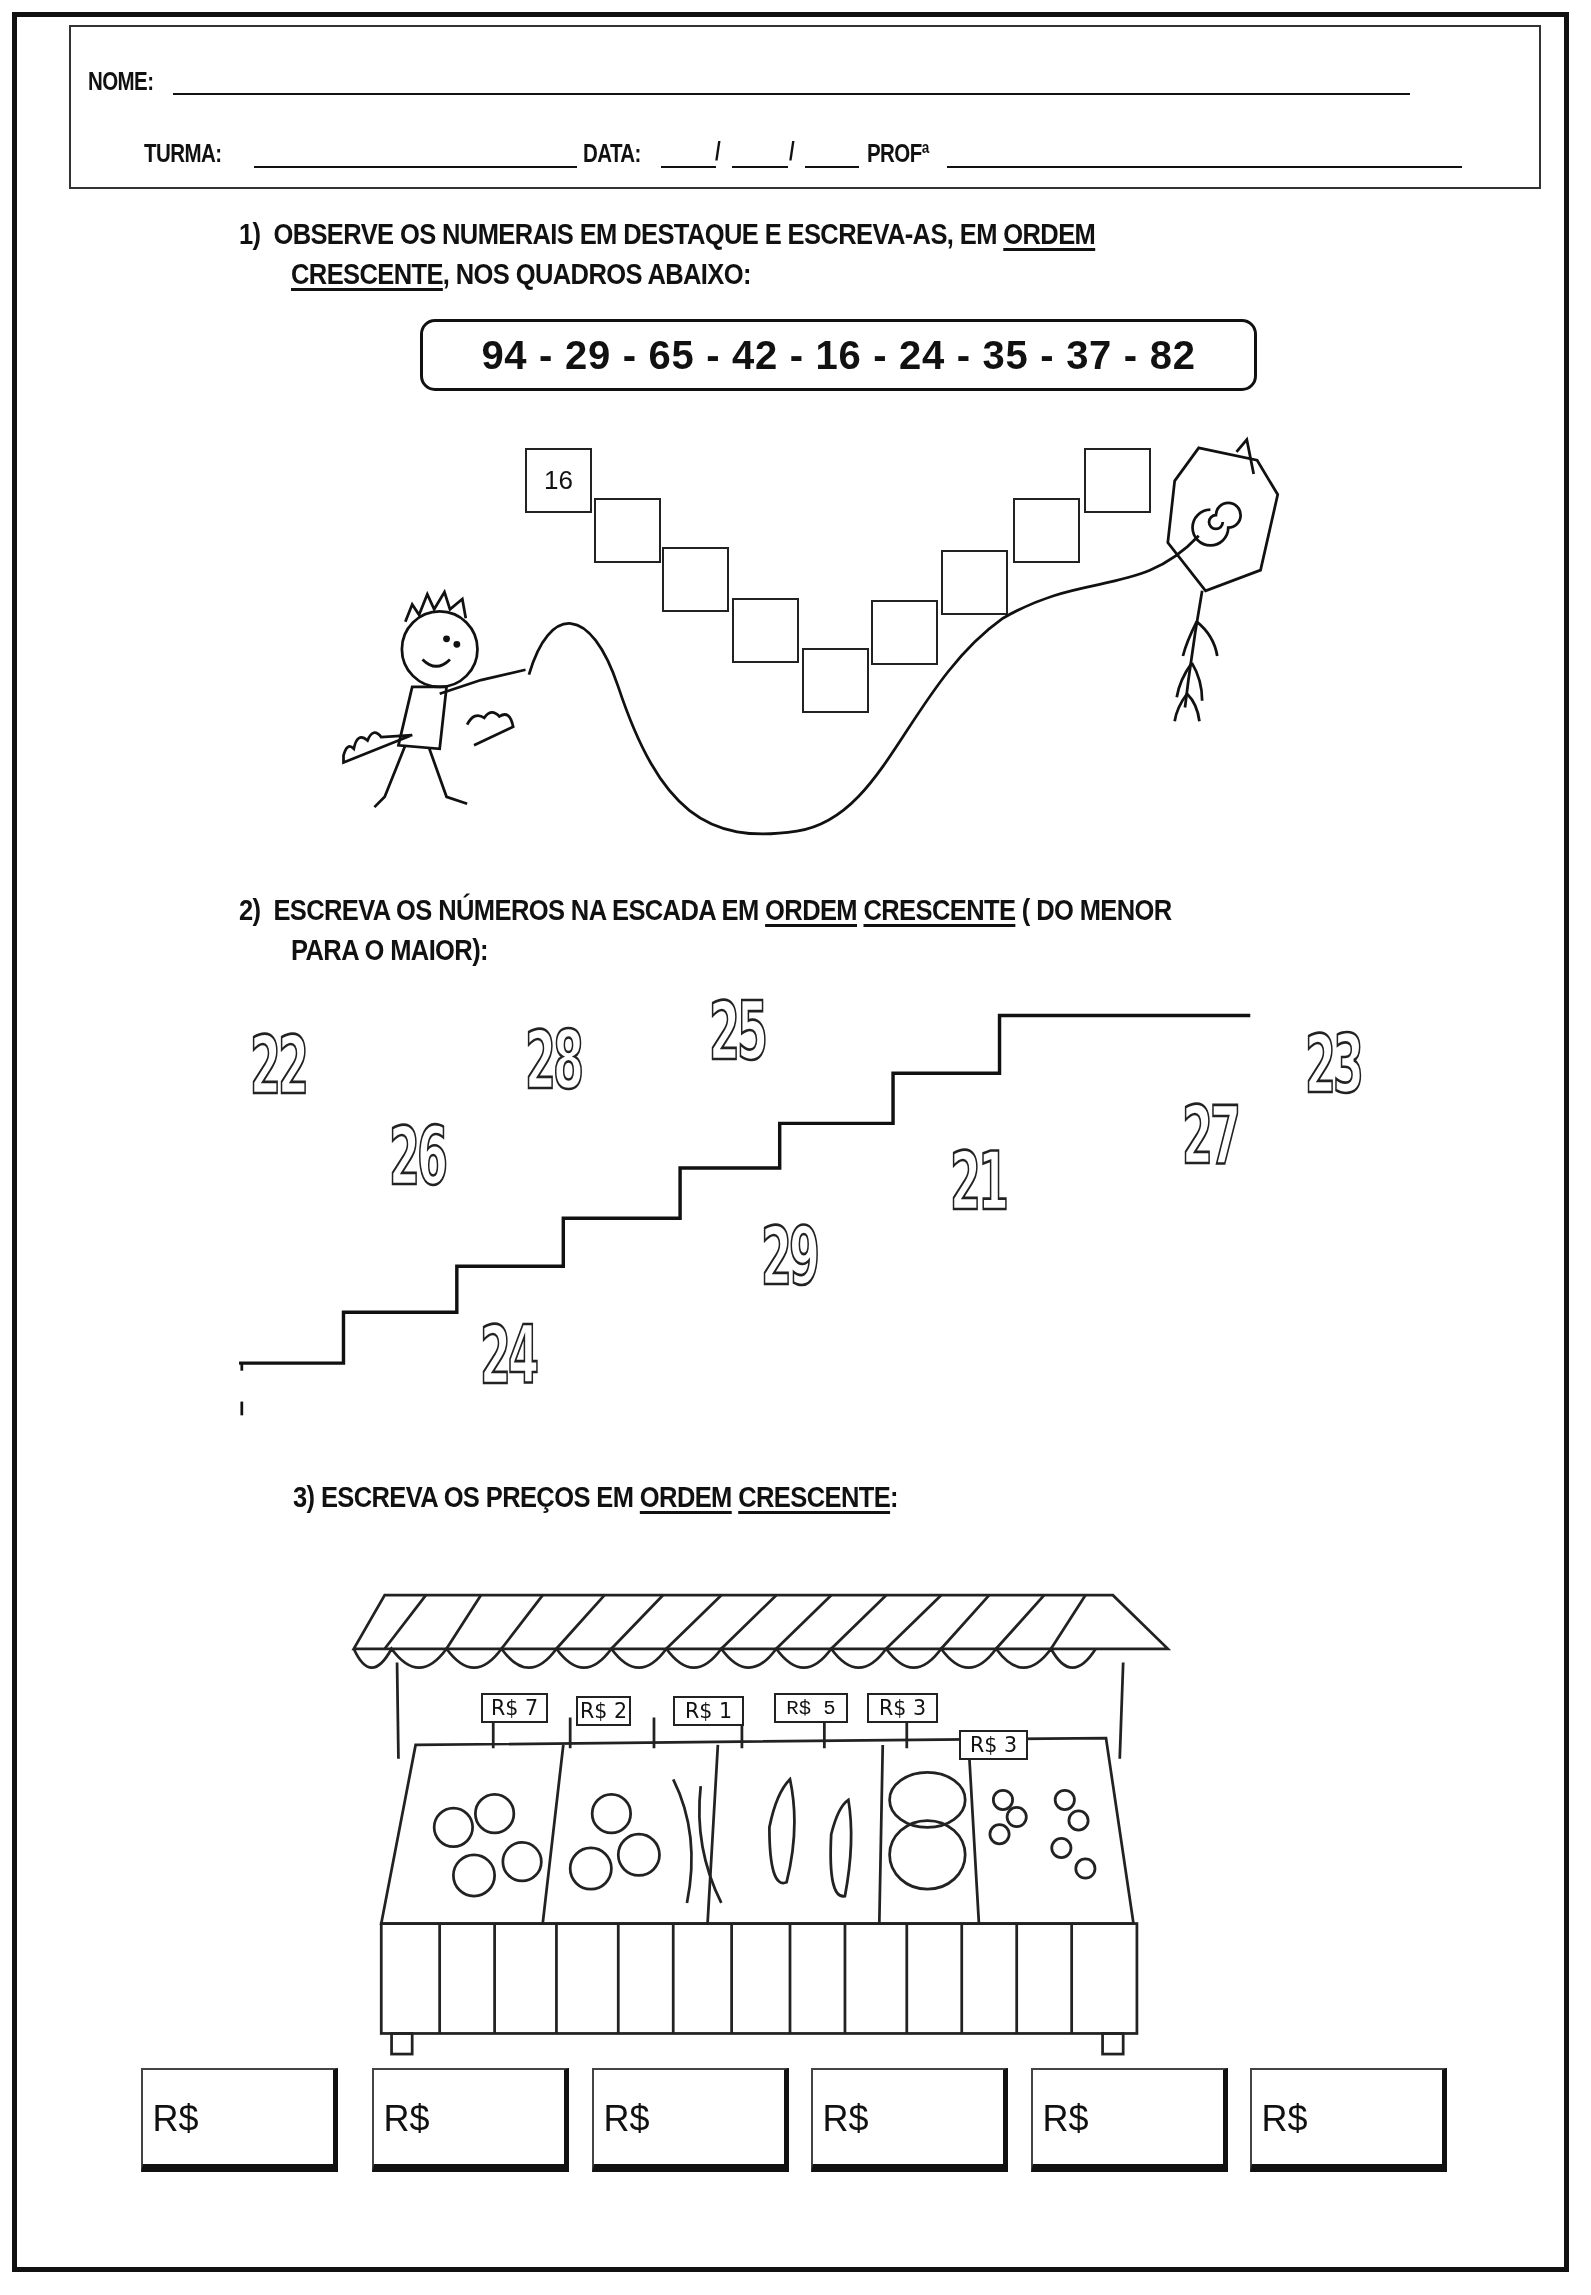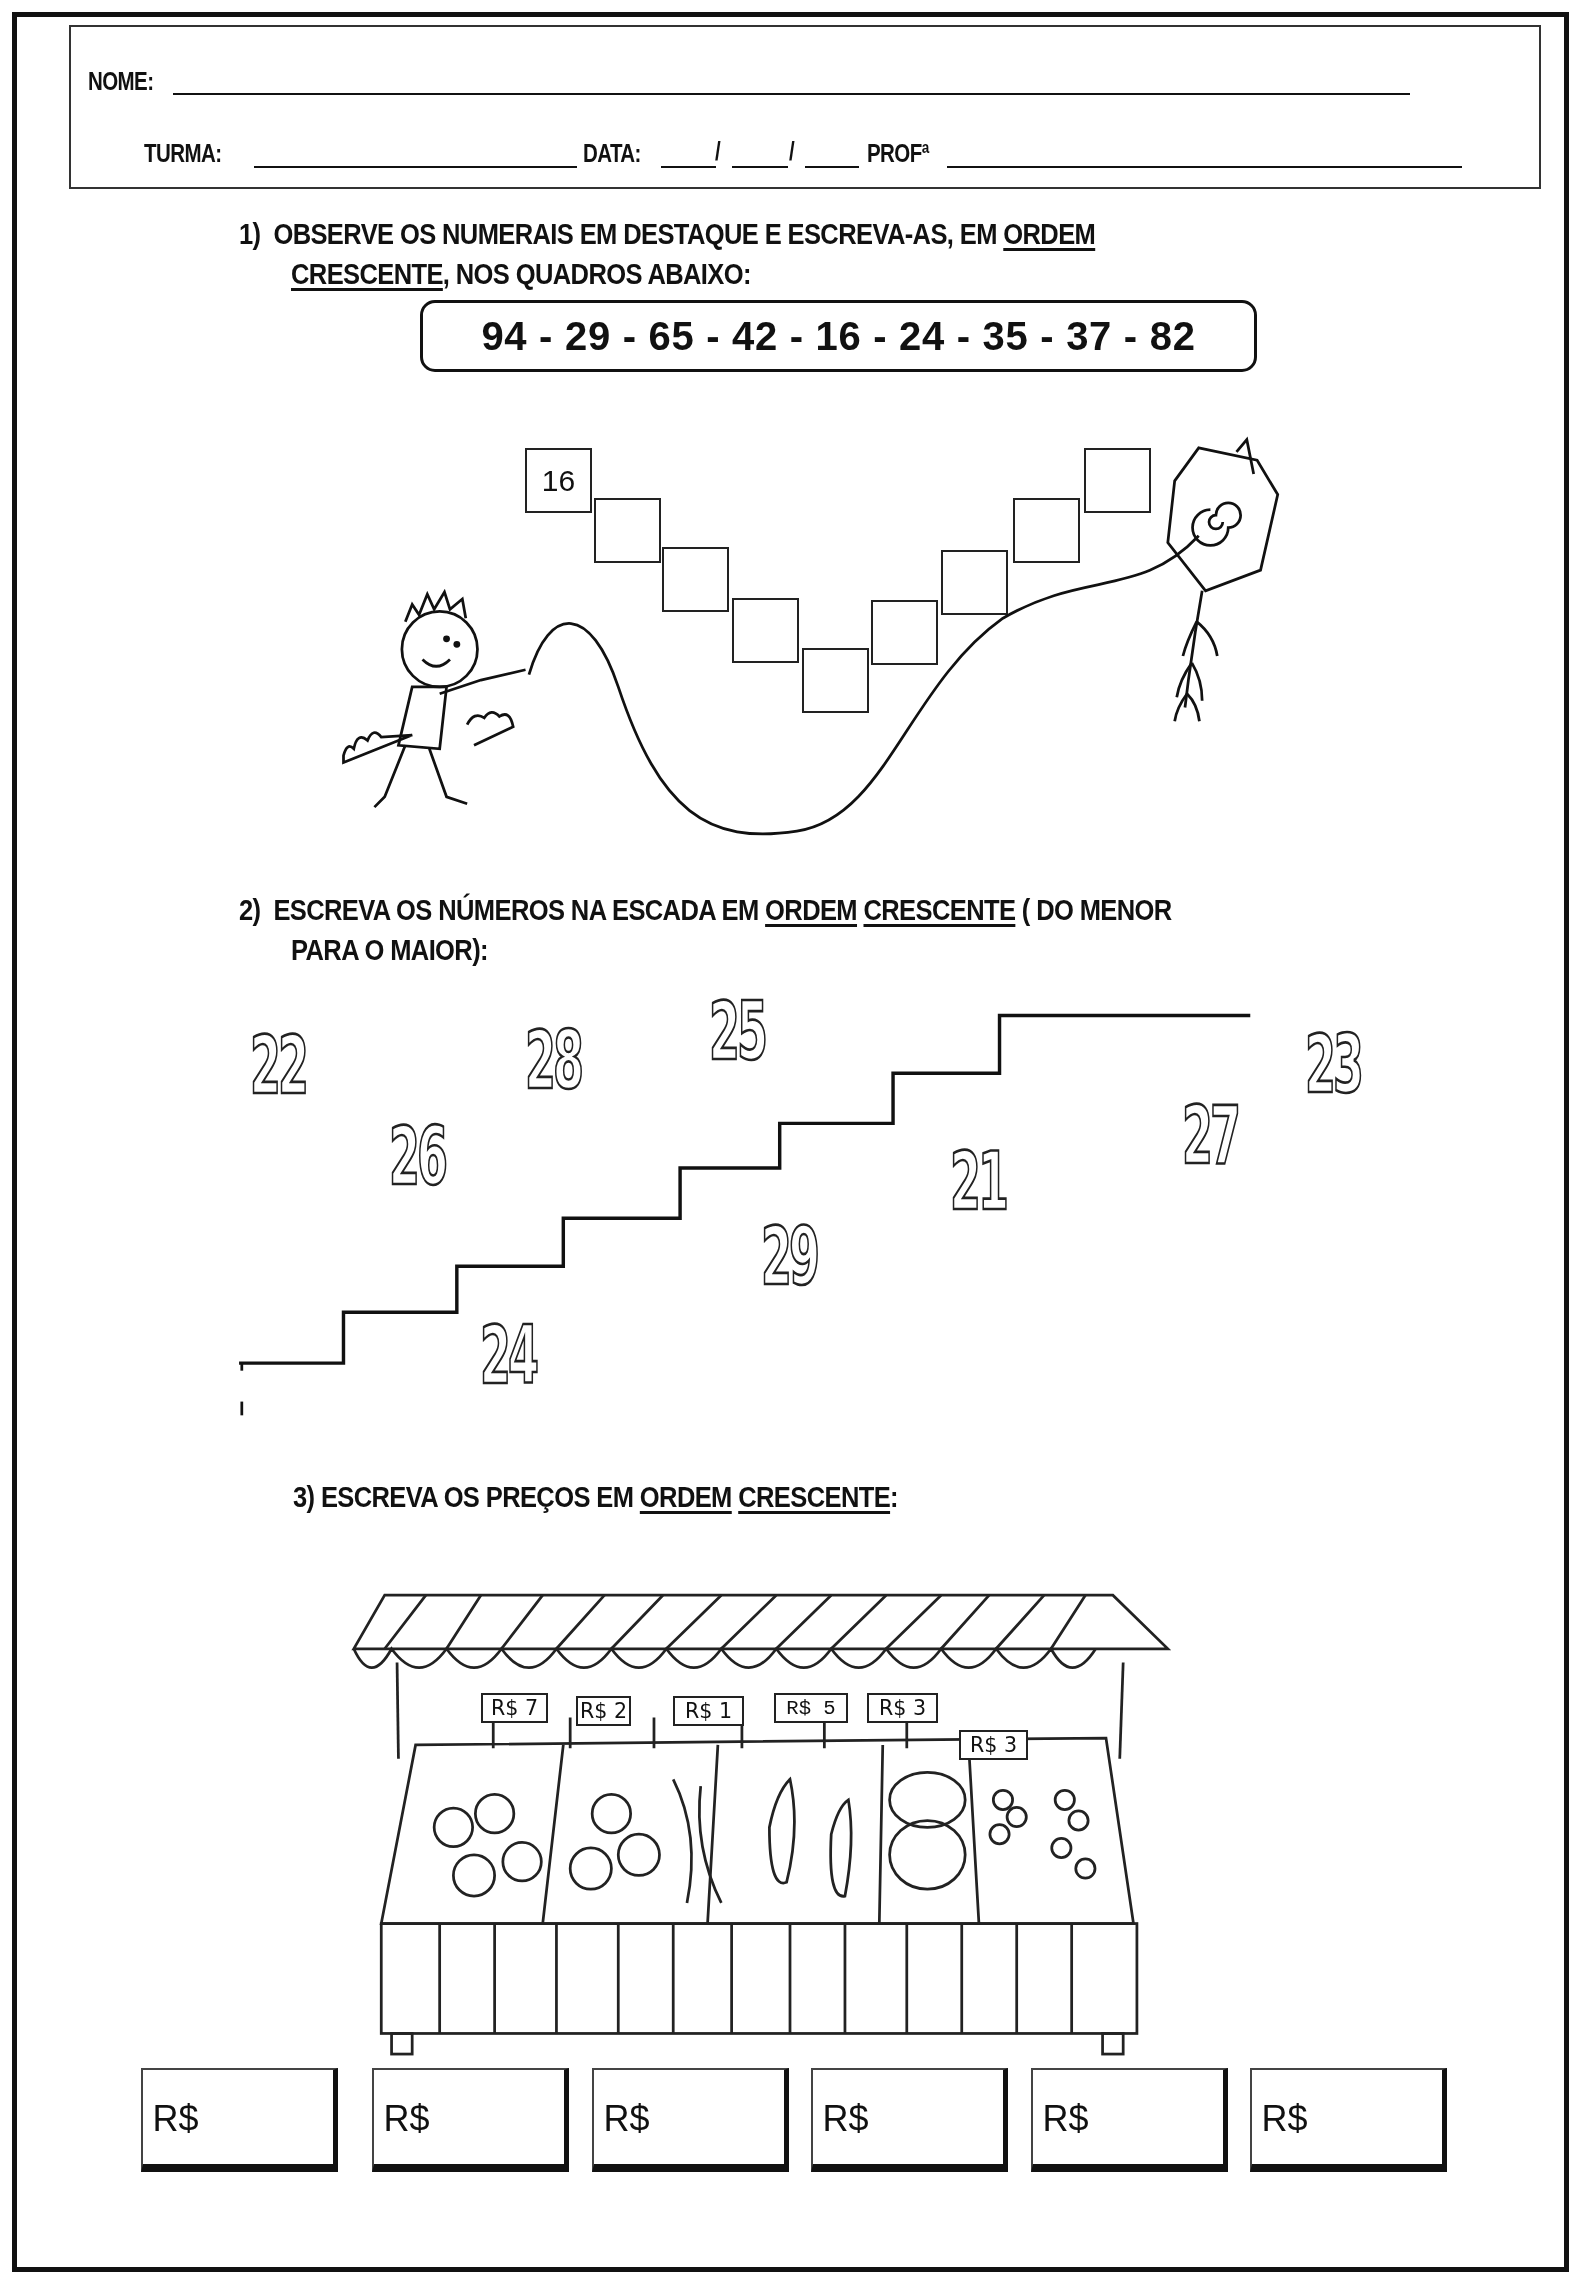--- a/index.html
+++ b/index.html
@@ -15,7 +15,7 @@
   .q-title { position:absolute; font-weight:bold; font-size:29px; letter-spacing:-0.7px;
          line-height:40px; transform:scaleX(0.88); transform-origin:left top; white-space:nowrap; }
   .q-title u { text-decoration:underline; text-decoration-thickness:3.4px; text-underline-offset:4.1px; }
-  .num-box { position:absolute; left:420px; top:300px; width:837px; height:72px;
+  .num-box { position:absolute; left:420px; top:319px; width:837px; height:72px;
          border:3.4px solid #111; border-radius:15px; box-sizing:border-box;
          display:flex; align-items:center; justify-content:center;text-align:right; }
   .num-box span { font-weight:bold; font-size:40px; letter-spacing:0.7px; }

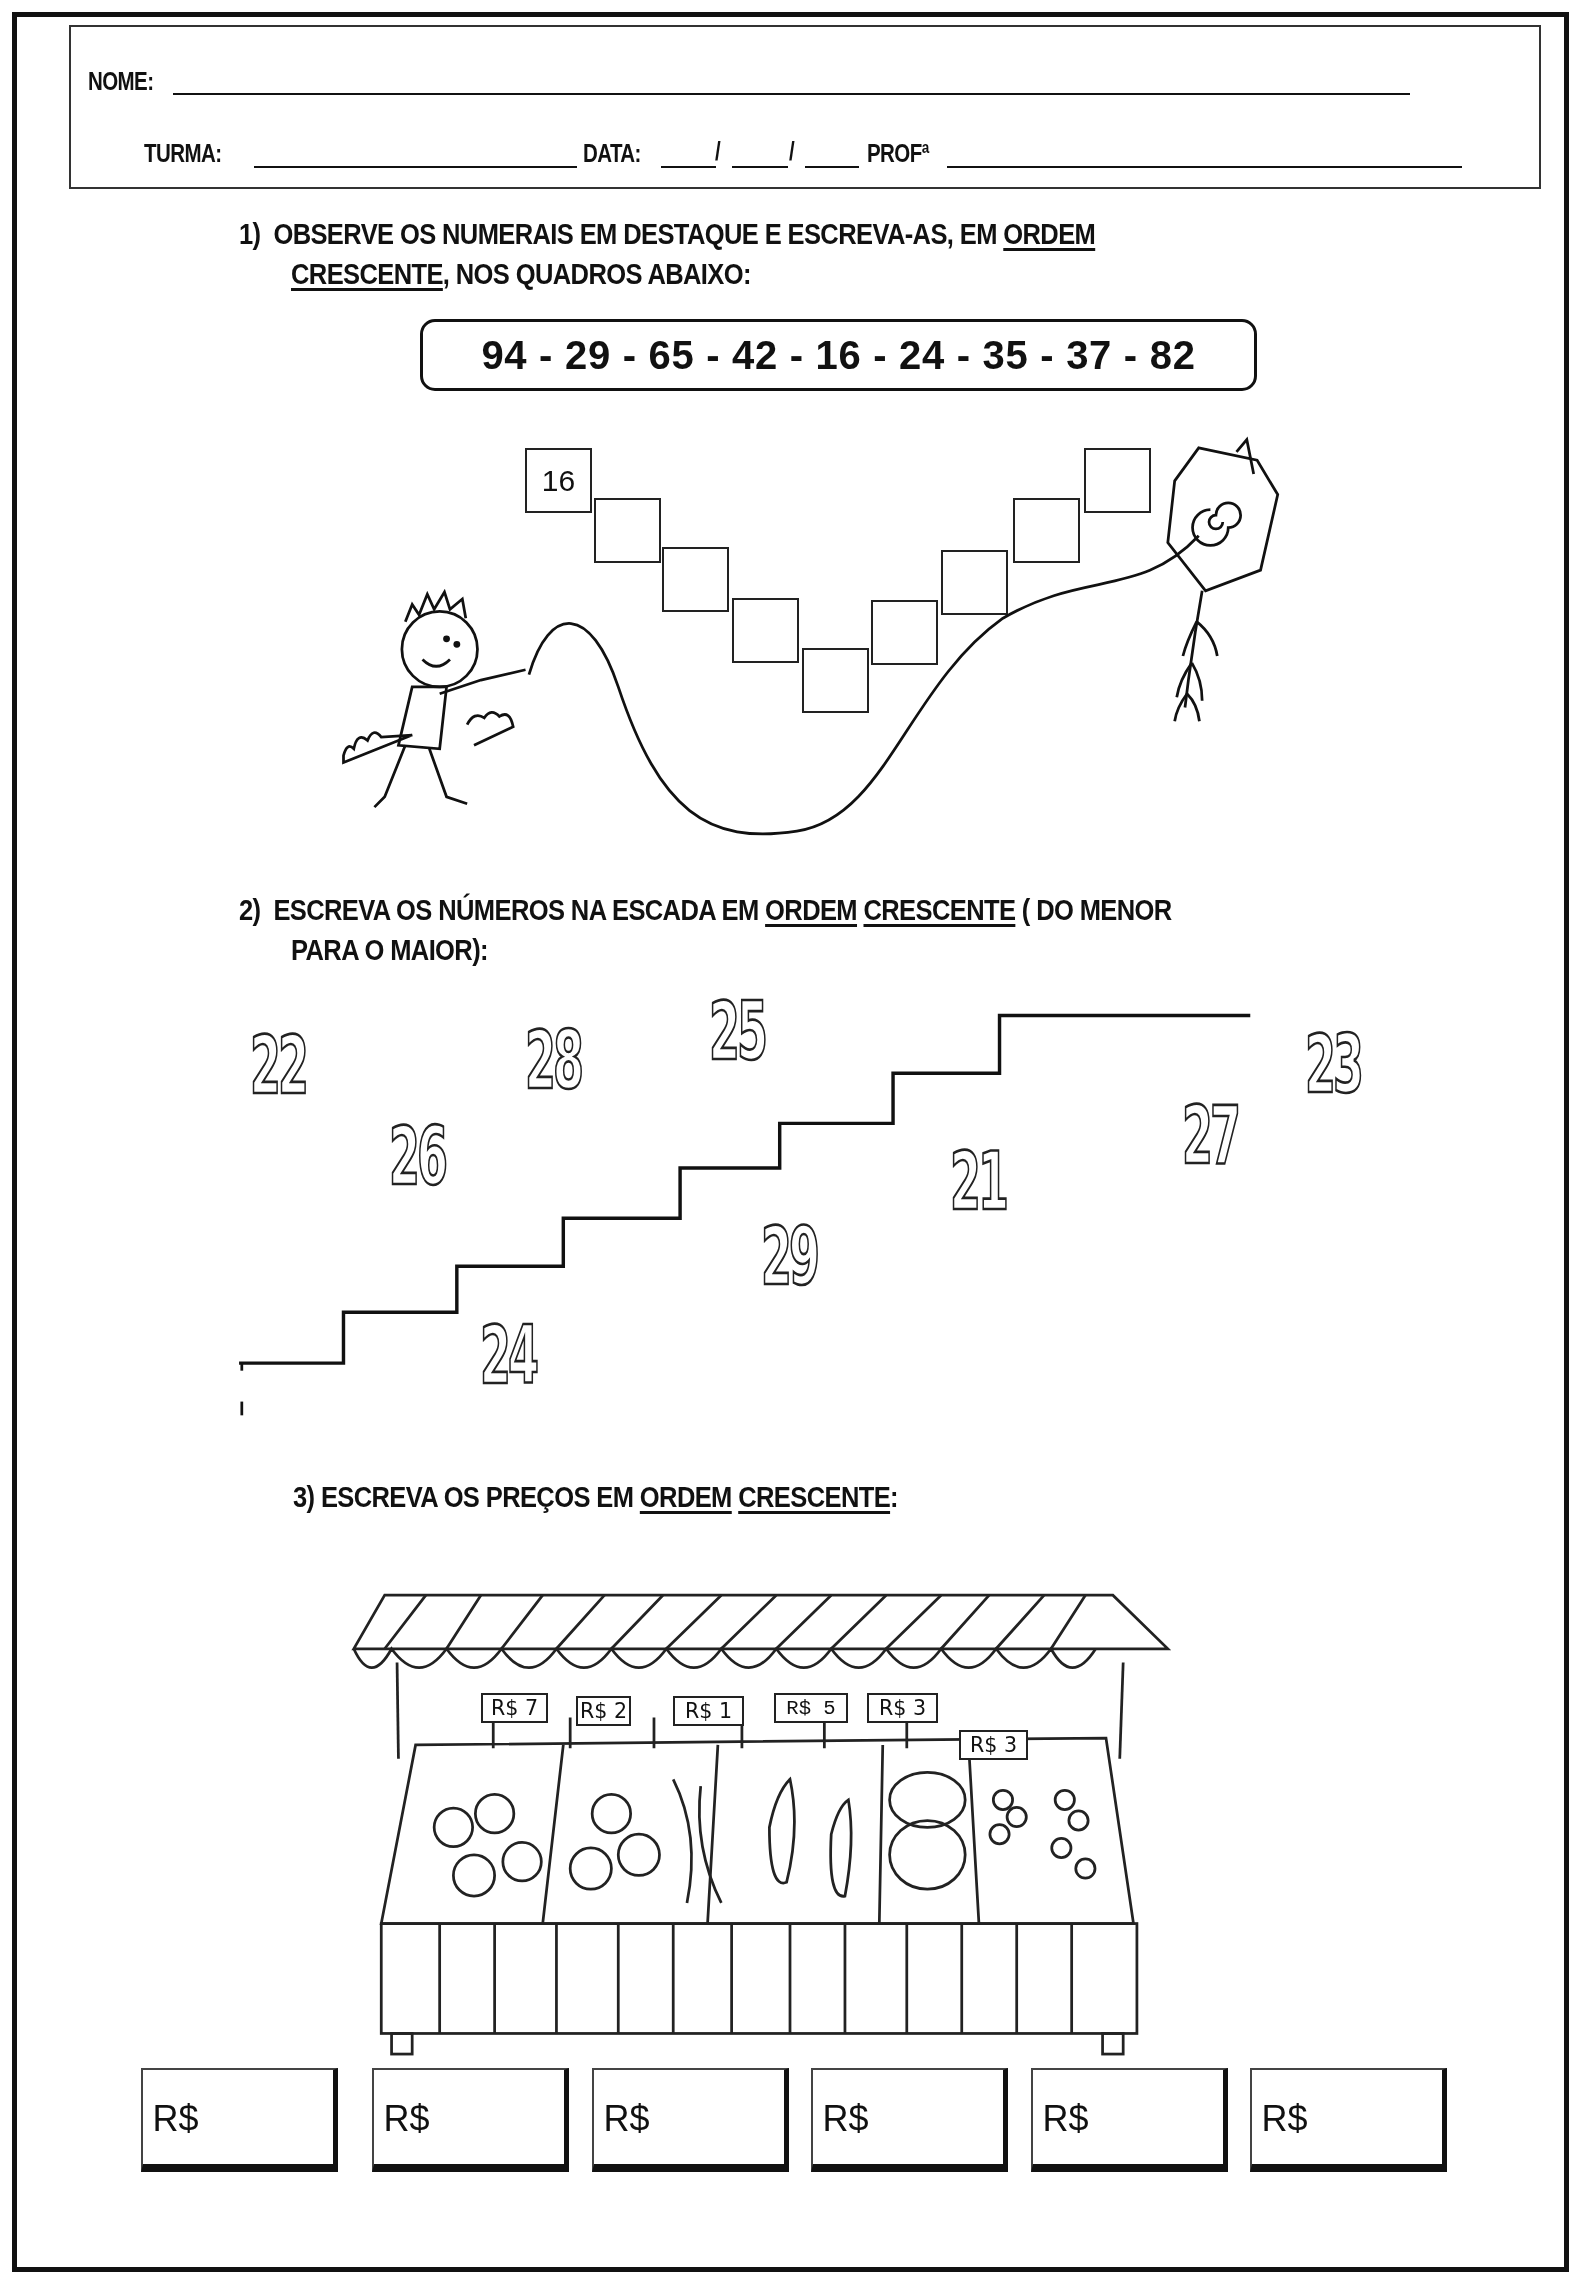--- a/index.html
+++ b/index.html
@@ -21,7 +21,7 @@
   .num-box span { font-weight:bold; font-size:40px; letter-spacing:0.7px; }
   .sq { position:absolute; width:67px; height:65px; border:2.7px solid #222; box-sizing:border-box;
         background:#fff; display:flex; align-items:center; justify-content:center;
-        font-size:30px; }
+        font-size:26px; }
   .outline-num { position:absolute; font-family:"DejaVu Sans", sans-serif; font-weight:bold;
         font-size:81px; color:#fff; -webkit-text-stroke:2.7px #222;
         transform:scaleX(0.55); transform-origin:left top; letter-spacing:-5.5px; line-height:1; }

